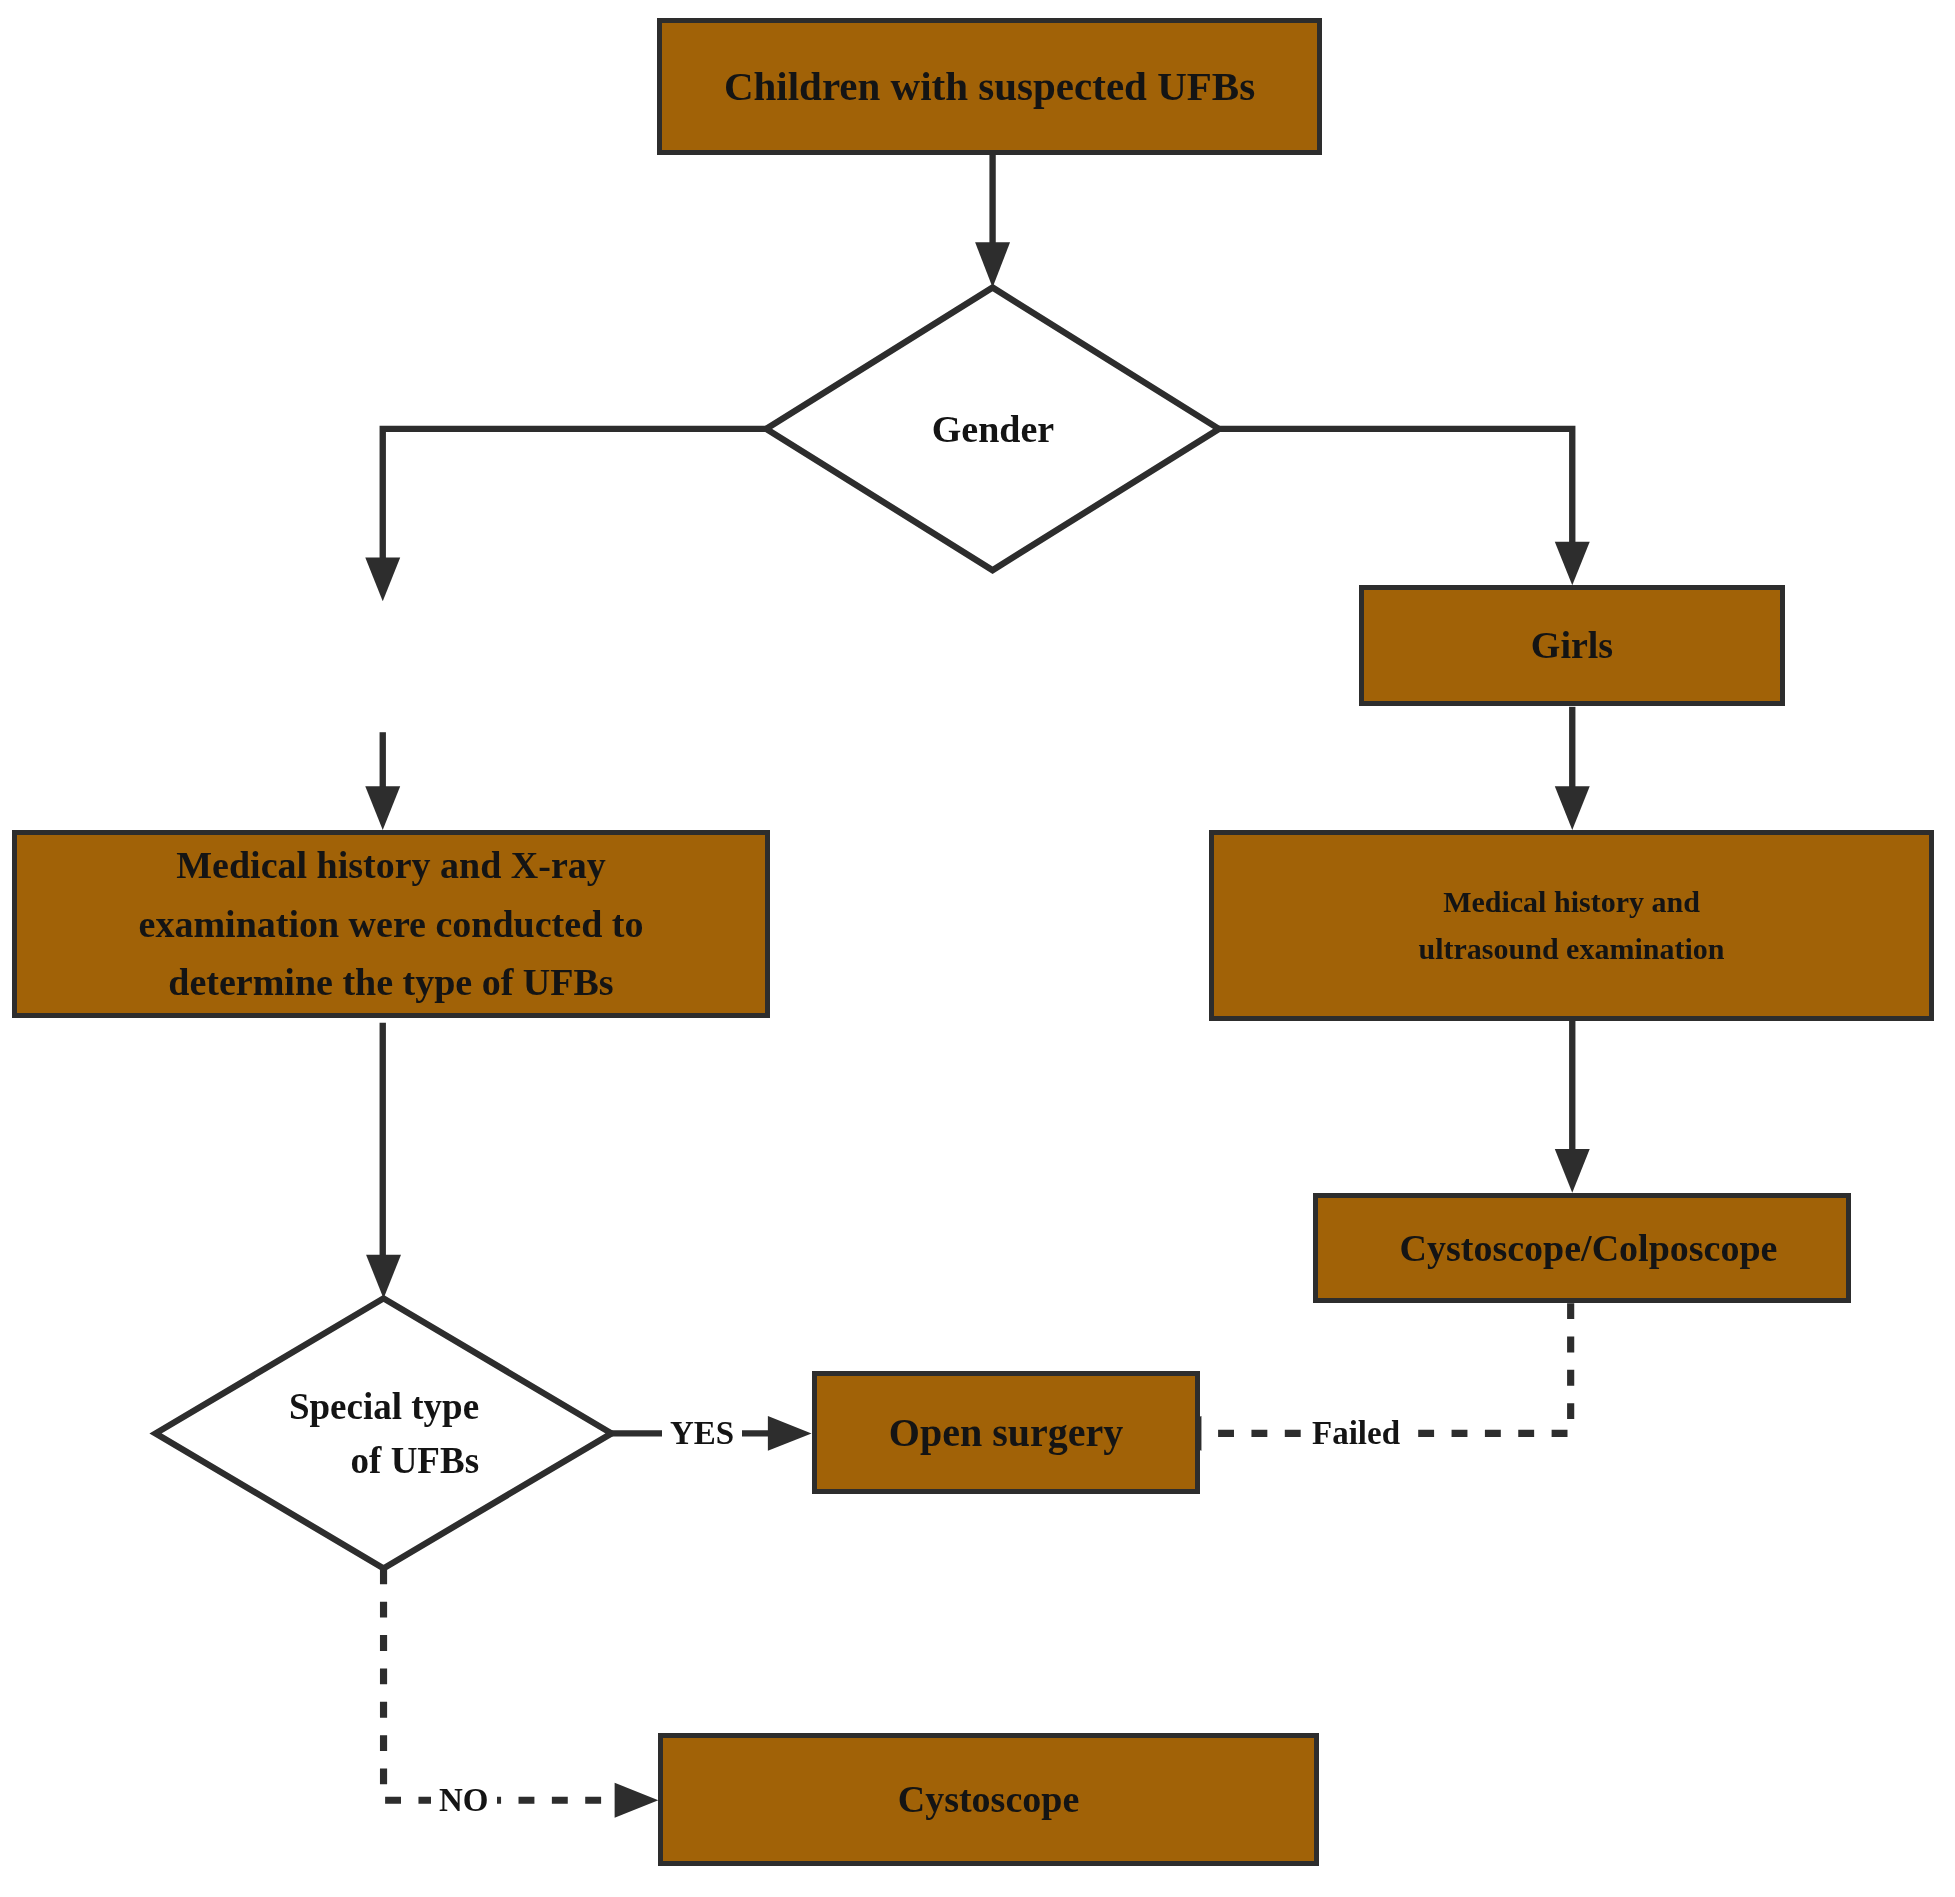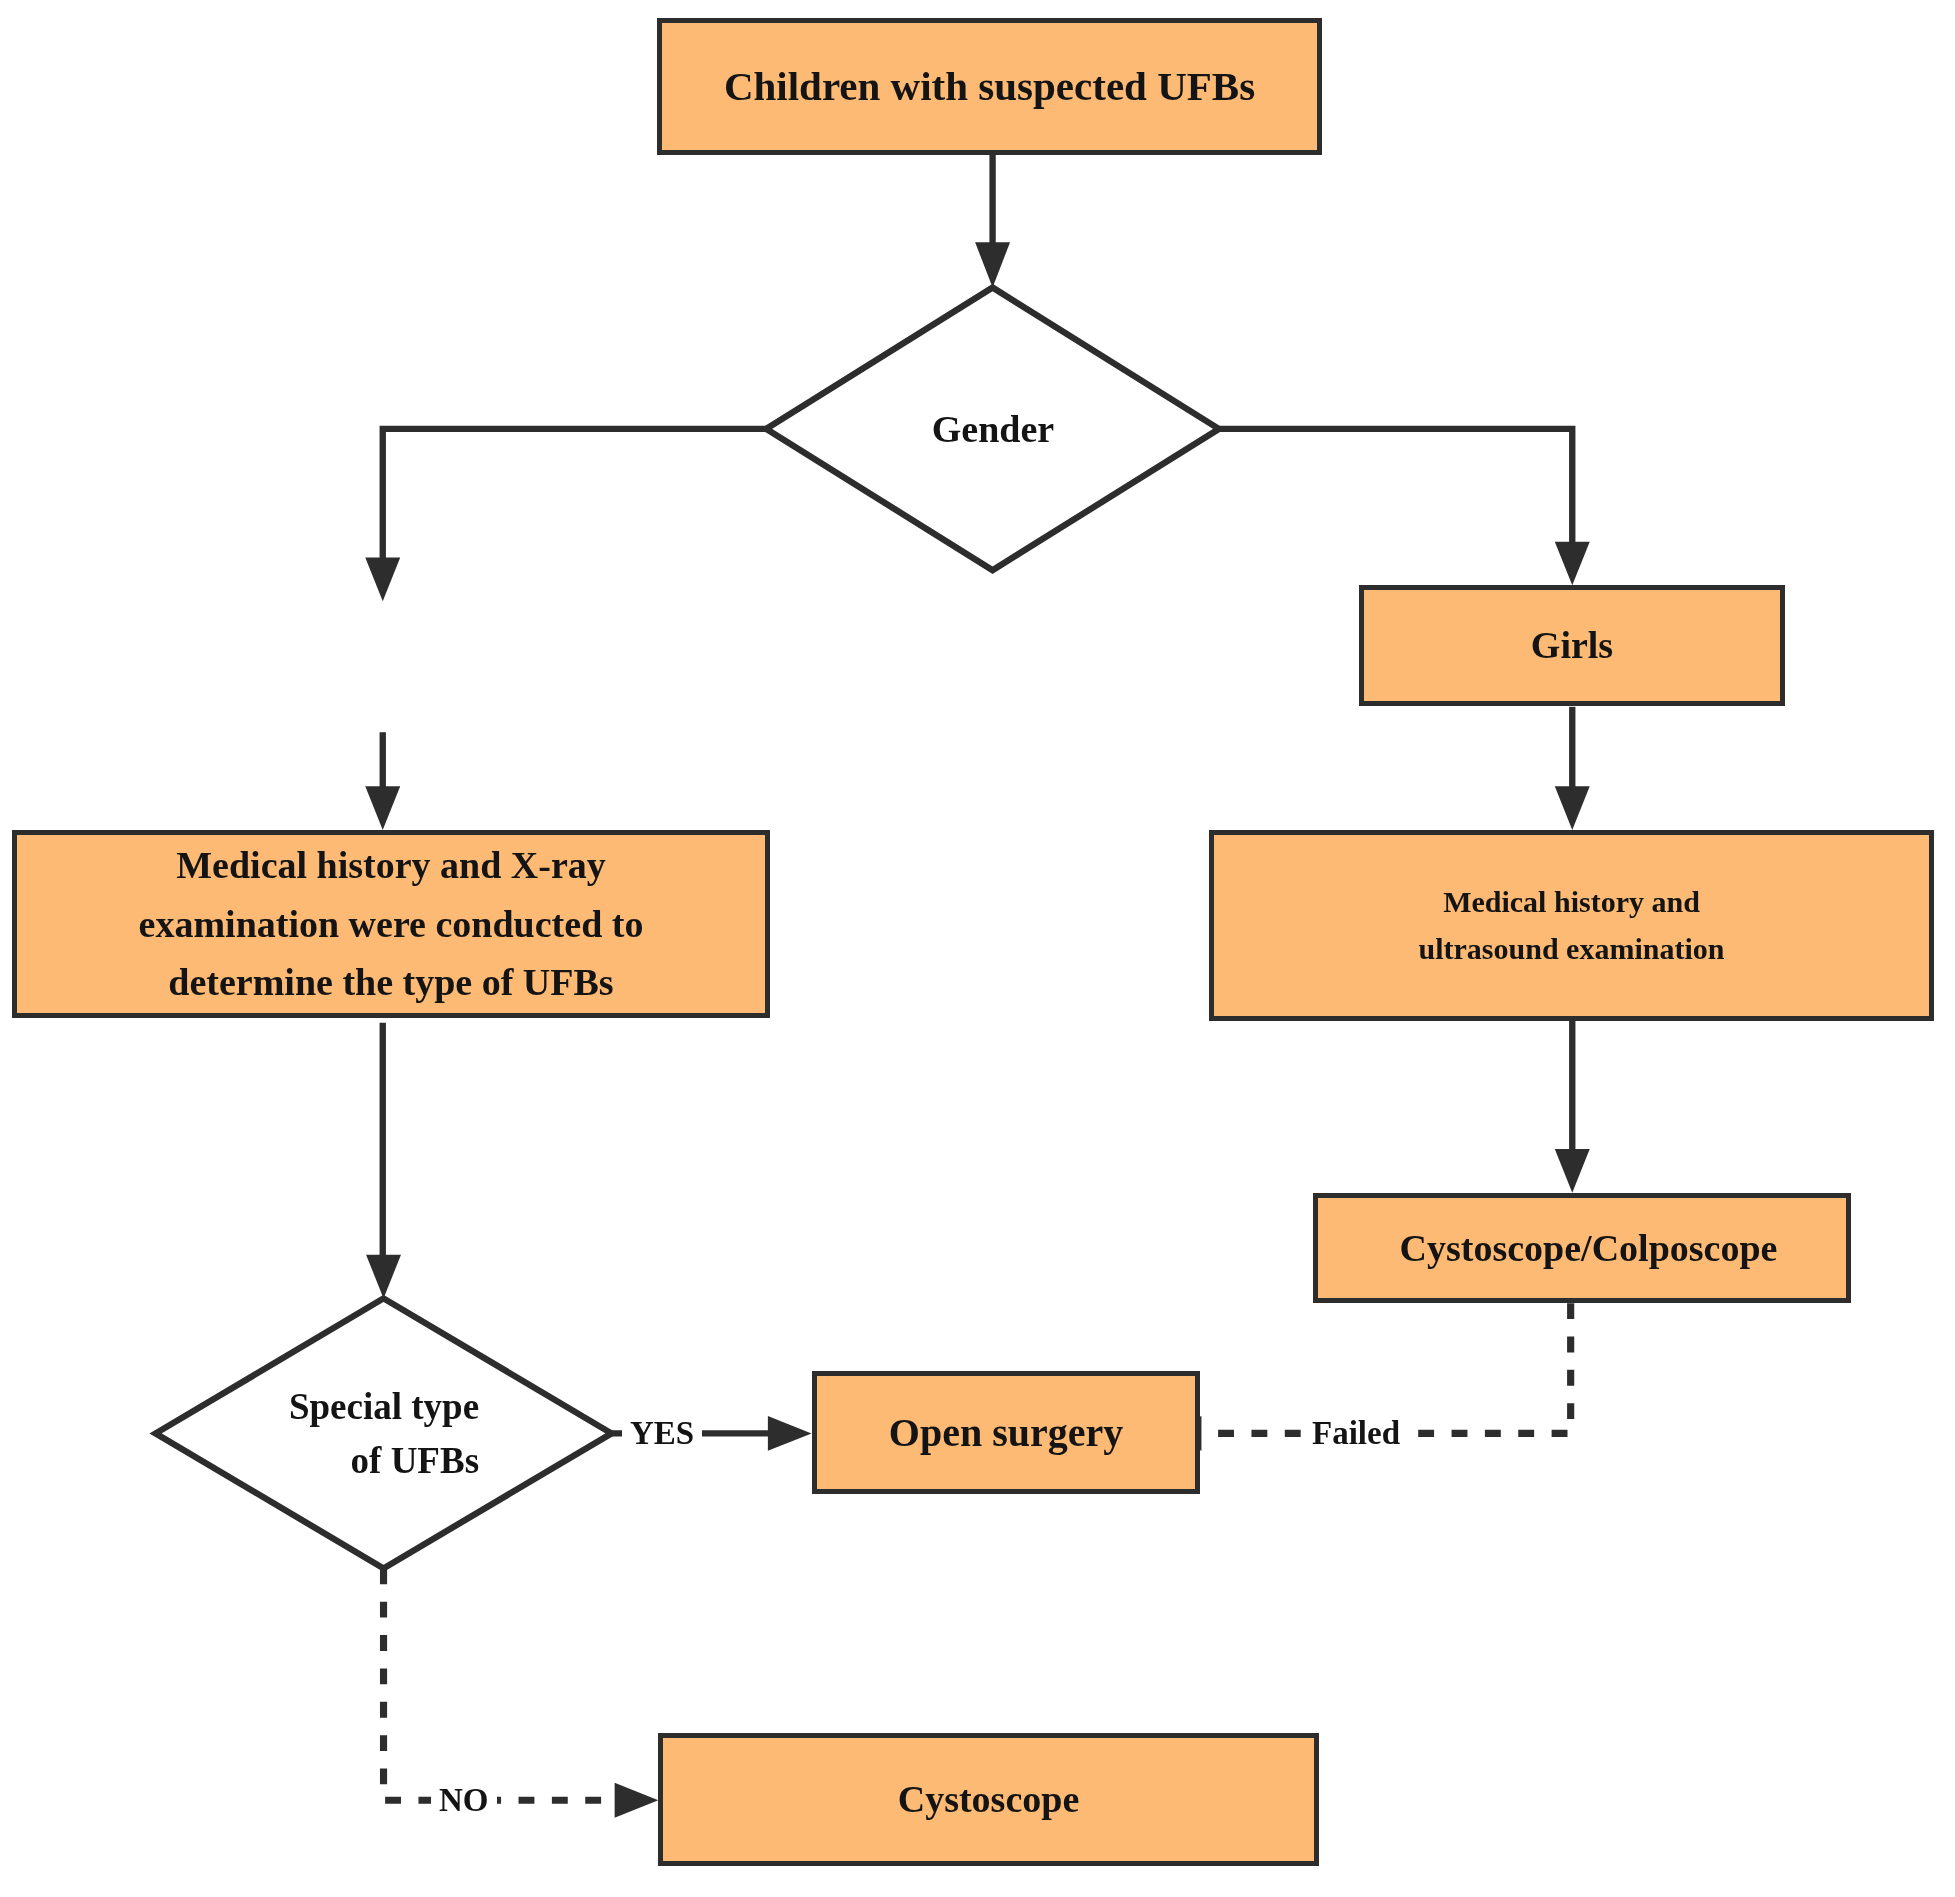--- a/index.html
+++ b/index.html
@@ -30,7 +30,7 @@
     position: absolute;
     box-sizing: border-box;
     border: 5.6px solid #2d2d2d;
-    background: #fdba74;
+    background: #a16207;
     display: flex;
     align-items: center;
     justify-content: center;

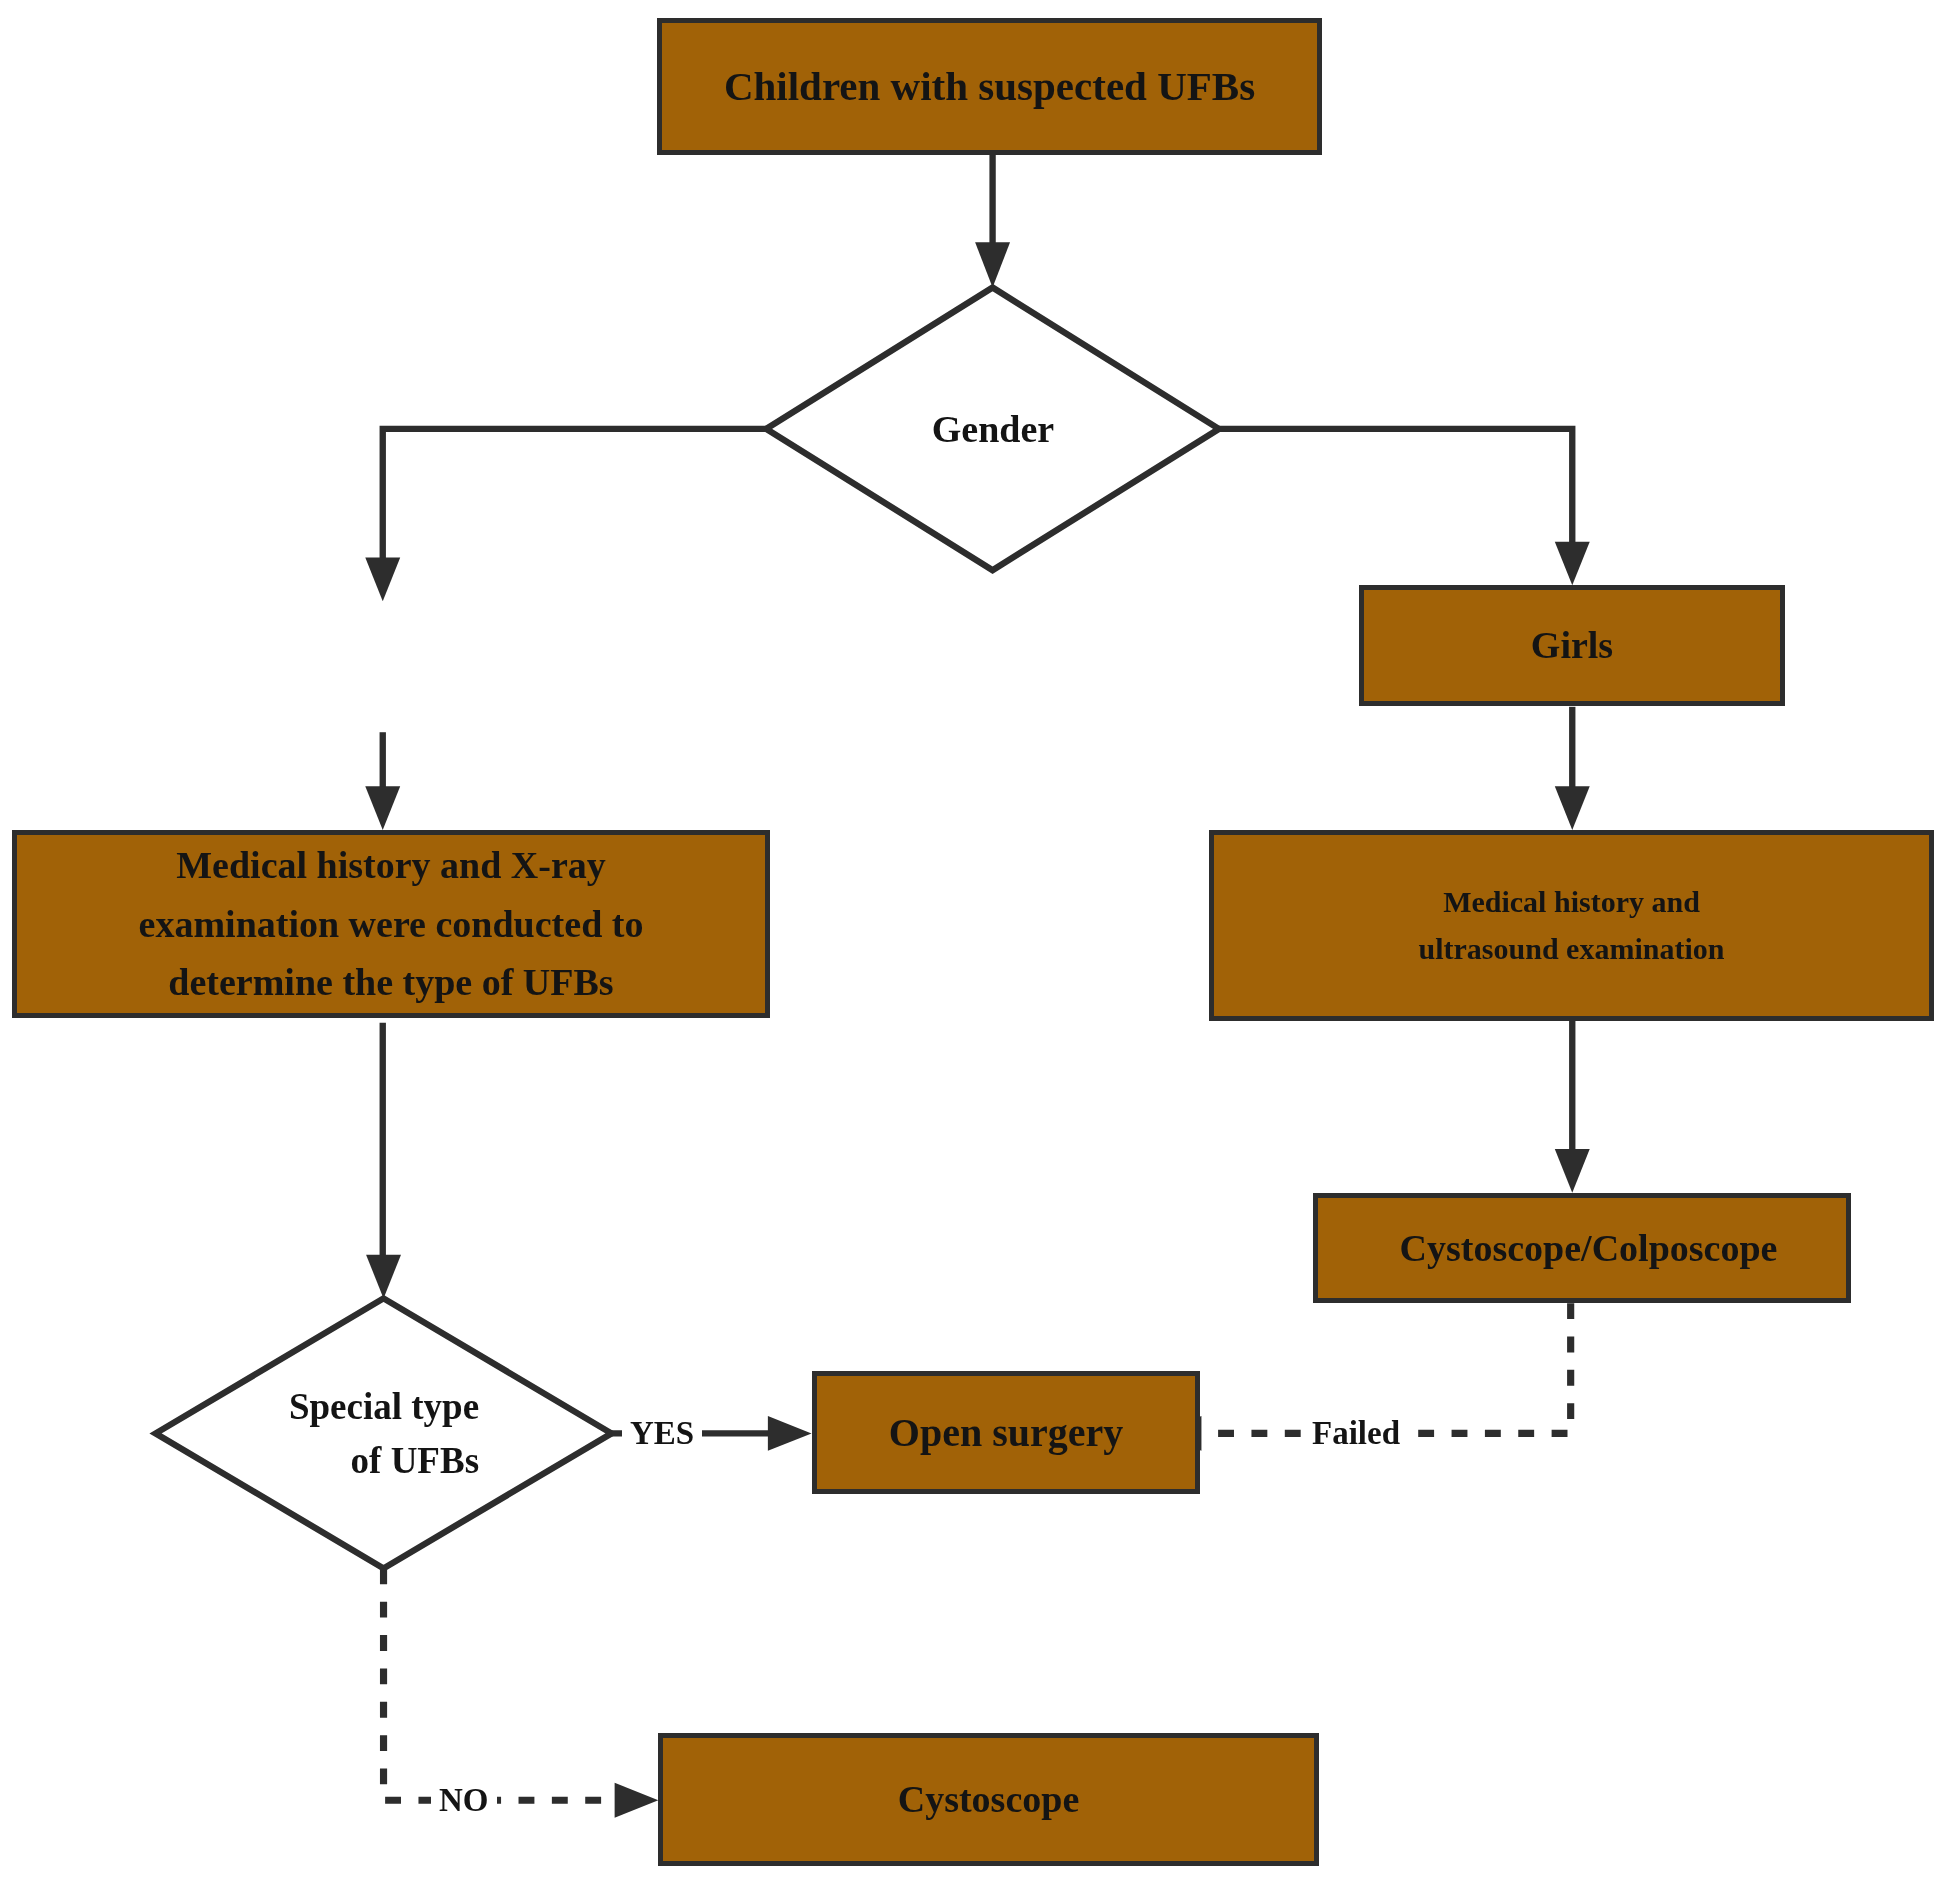--- a/index.html
+++ b/index.html
@@ -67,7 +67,7 @@
   #n-cystoscope   { left: 658px;  top: 1733px; width: 661px; height: 133px; font-size: 38px; }
   #l-gender       { left: 834px; top: 388px;  width: 318px; height: 83px; font-size: 38px; }
   #l-special      { left: 225px;  top: 1354px; width: 318px; height: 159px; font-size: 37px; }
-  #e-yes          { left: 622px;  top: 1409px; height: 49px; font-size: 33px; }
+  #e-yes          { left: 662px;  top: 1409px; height: 49px; font-size: 33px; }
   #e-failed       { left: 1304px; top: 1409px; height: 49px; font-size: 33px; }
   #e-no           { left: 431px;  top: 1776px; height: 49px; font-size: 33px; }
 </style>

